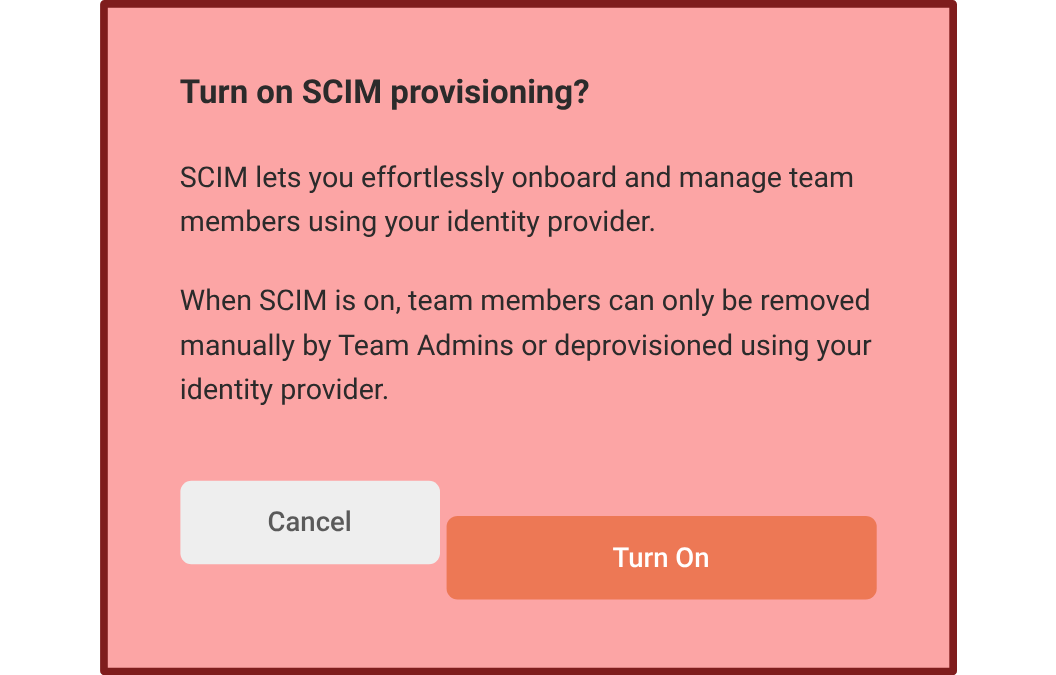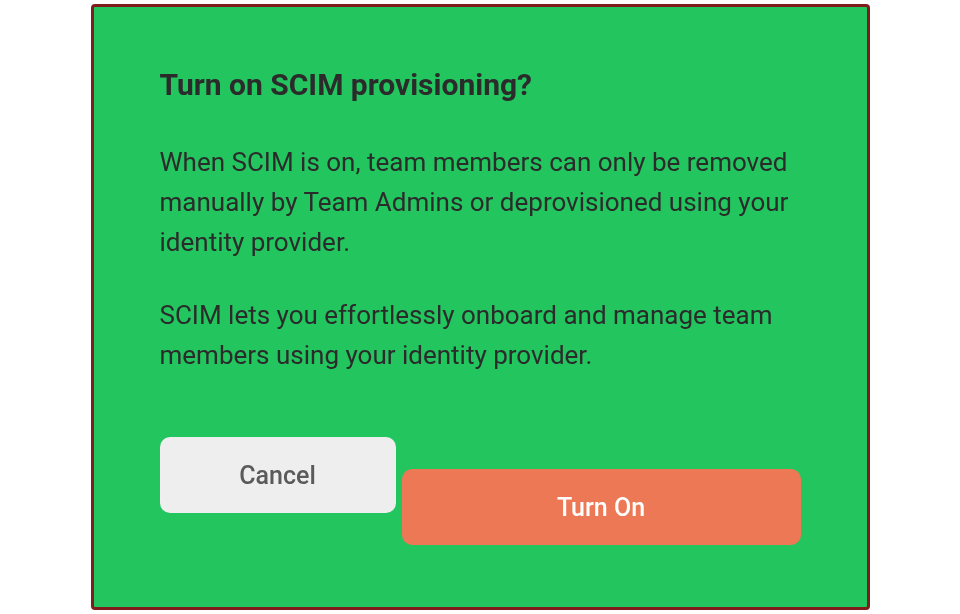--- a/index.html
+++ b/index.html
@@ -18,10 +18,10 @@
     }
     .dialog {
       width: 779px;
-      border: 3px solid #7f1d1d;
+      border: 7px solid #7f1d1d;
       border-radius: 4px;
       padding: 60px 66px 62px 66px;
-      background: #22c55e;
+      background: #fca5a5;
     }
     .dialog-title {
       font-size: 30px;

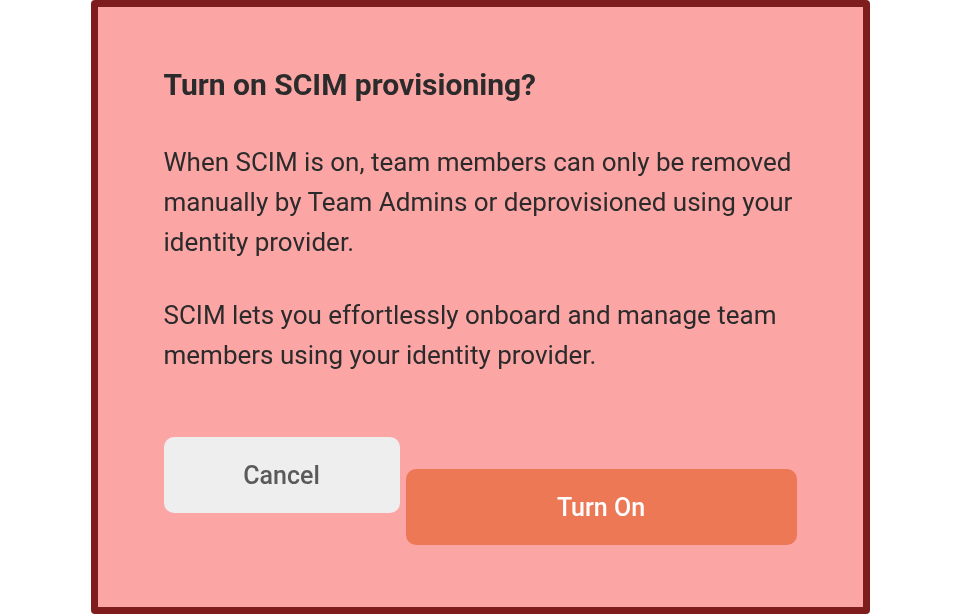--- a/index.html
+++ b/index.html
@@ -73,8 +73,8 @@
 <div class="dialog">
   <h1 class="dialog-title">Turn on SCIM provisioning?</h1>
   <div class="dialog-body">
+    <p>SCIM lets you effortlessly onboard and manage team members using your identity provider.</p>
     <p>When SCIM is on, team members can only be removed manually by Team Admins or deprovisioned using your identity provider.</p>
-    <p>SCIM lets you effortlessly onboard and manage team members using your identity provider.</p>
   </div>
   <div class="dialog-actions">
     <button class="btn btn-cancel">Cancel</button>

